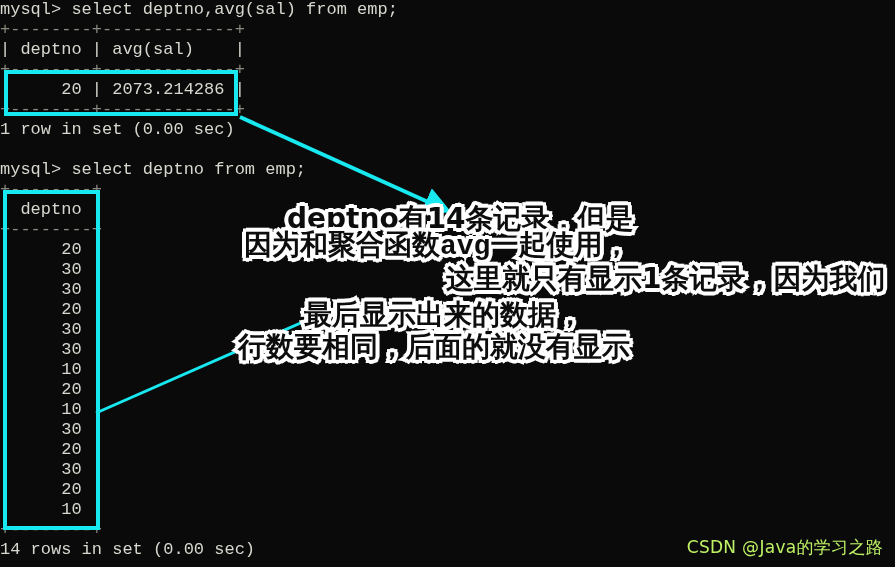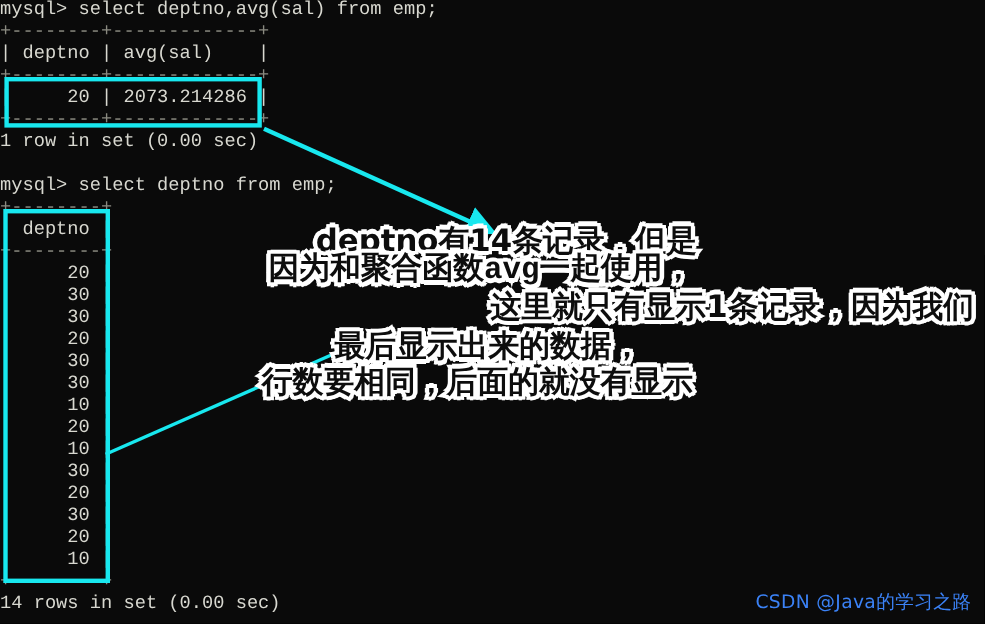--- a/index.html
+++ b/index.html
@@ -106,7 +106,7 @@
     position: absolute;
     right: 12px;
     bottom: 8px;
-    color: #3b82f6;
+    color: #bef264;
     font-family: "DejaVu Sans", "Liberation Sans", sans-serif;
     font-size: 17px;
     letter-spacing: 0.3px;

